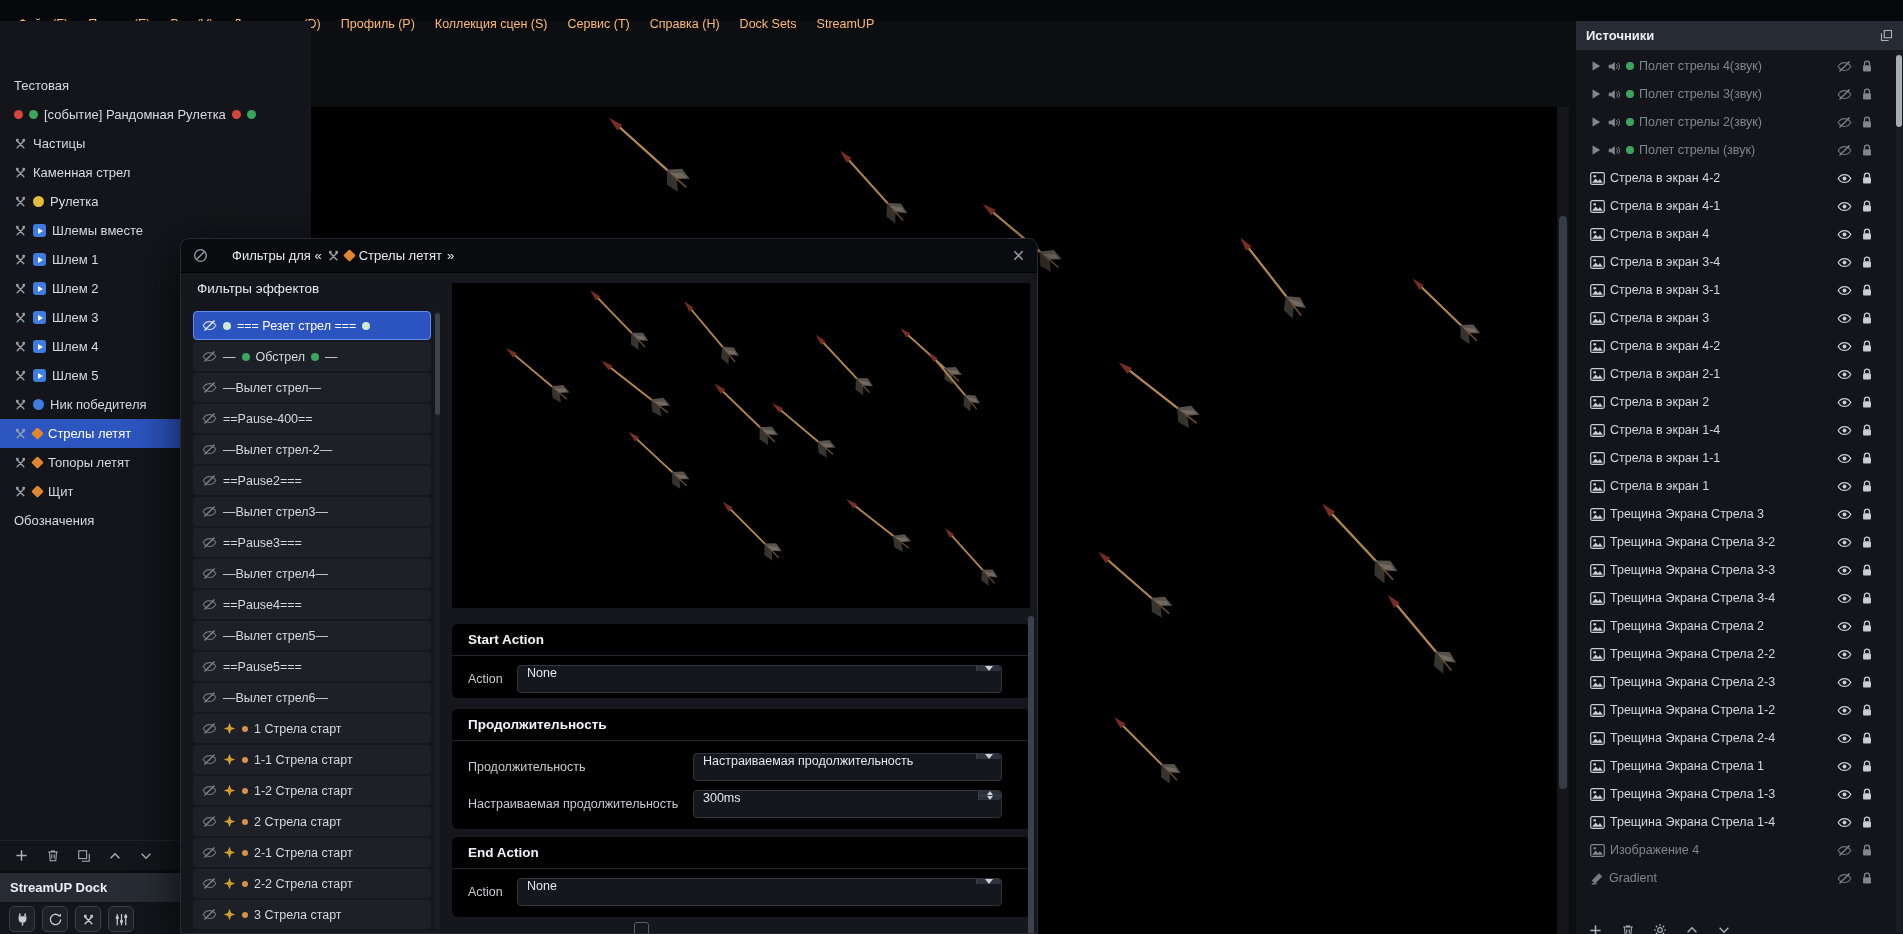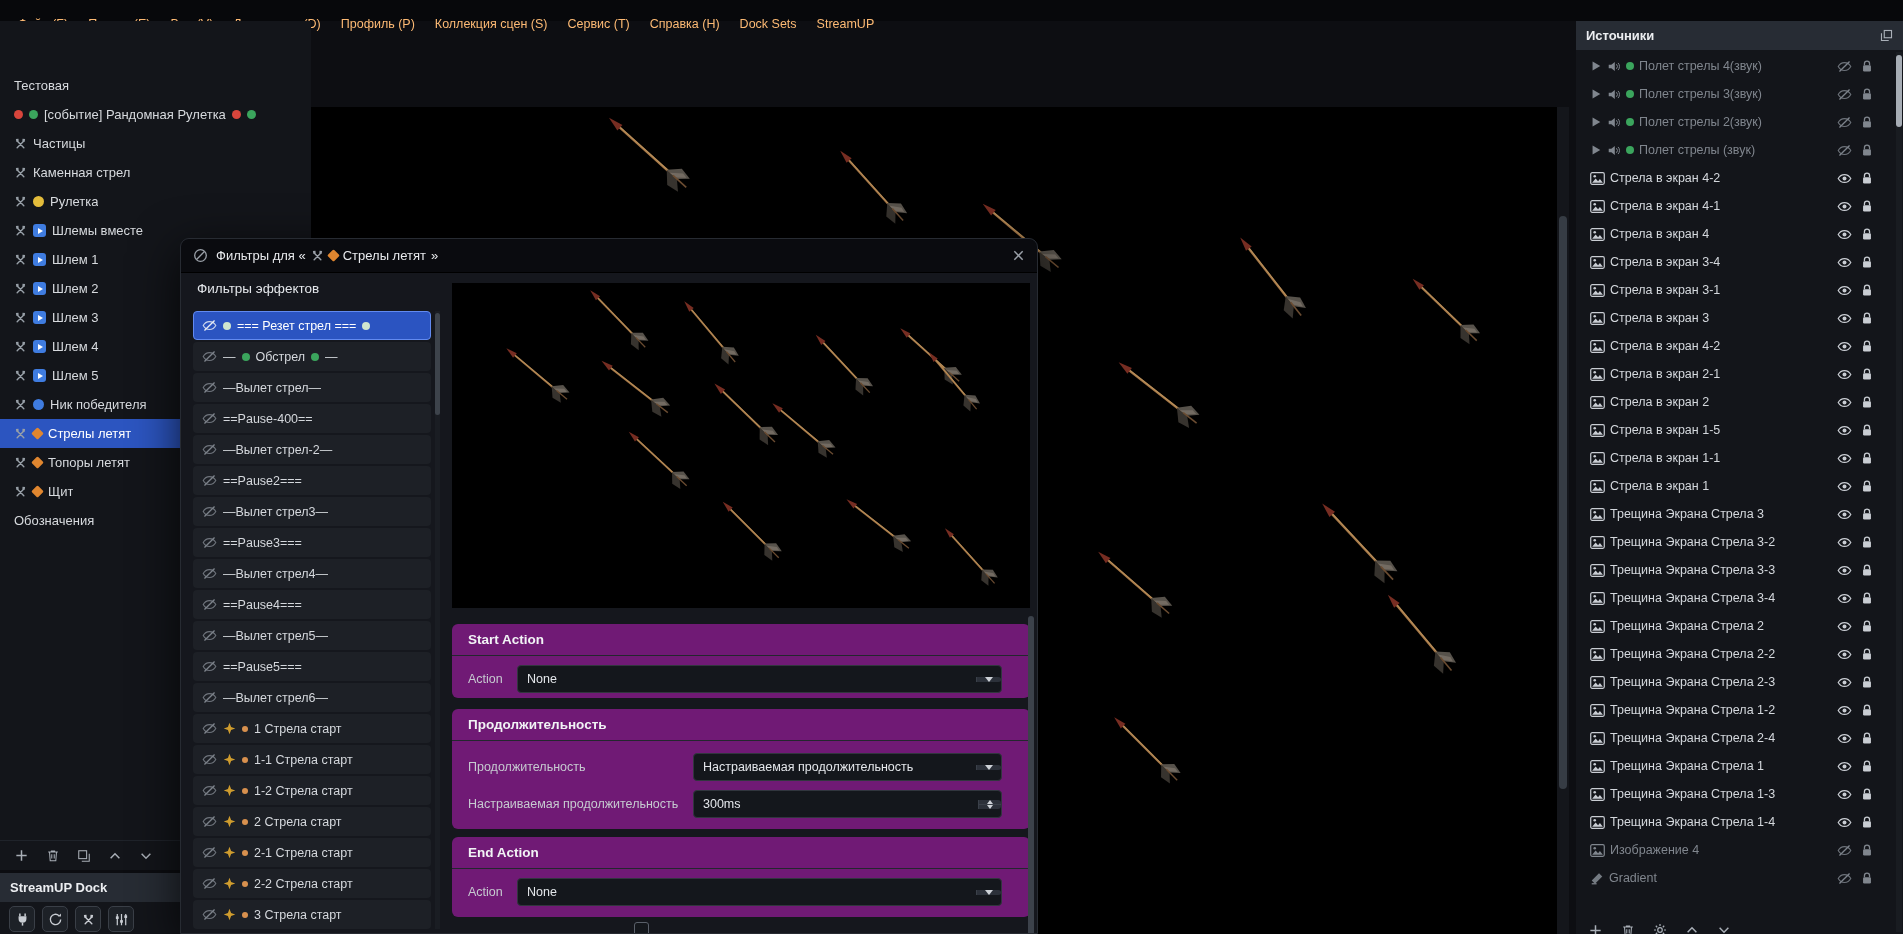--- a/index.html
+++ b/index.html
@@ -77,7 +77,7 @@
           border:1px solid #272b32;border-radius:9px 9px 0 0;box-shadow:0 12px 48px rgba(0,0,0,.75);
           overflow:hidden;z-index:10;box-sizing:border-box;}
   #dialog-titlebar{position:absolute;top:0;left:0;right:0;height:34px;background:#0a0b0f;
-                   display:flex;align-items:center;gap:8px;padding:16px 12px;border-bottom:1px solid #000;
+                   display:flex;align-items:center;gap:24px;padding:16px 12px;border-bottom:1px solid #000;
                    box-sizing:border-box;border-radius:8px 8px 0 0;}
   #dialog-titlebar .icon{color:#9aa0a8;}
   .dlg-title{display:flex;align-items:center;gap:5px;font-size:13px;color:#e8eaed;}

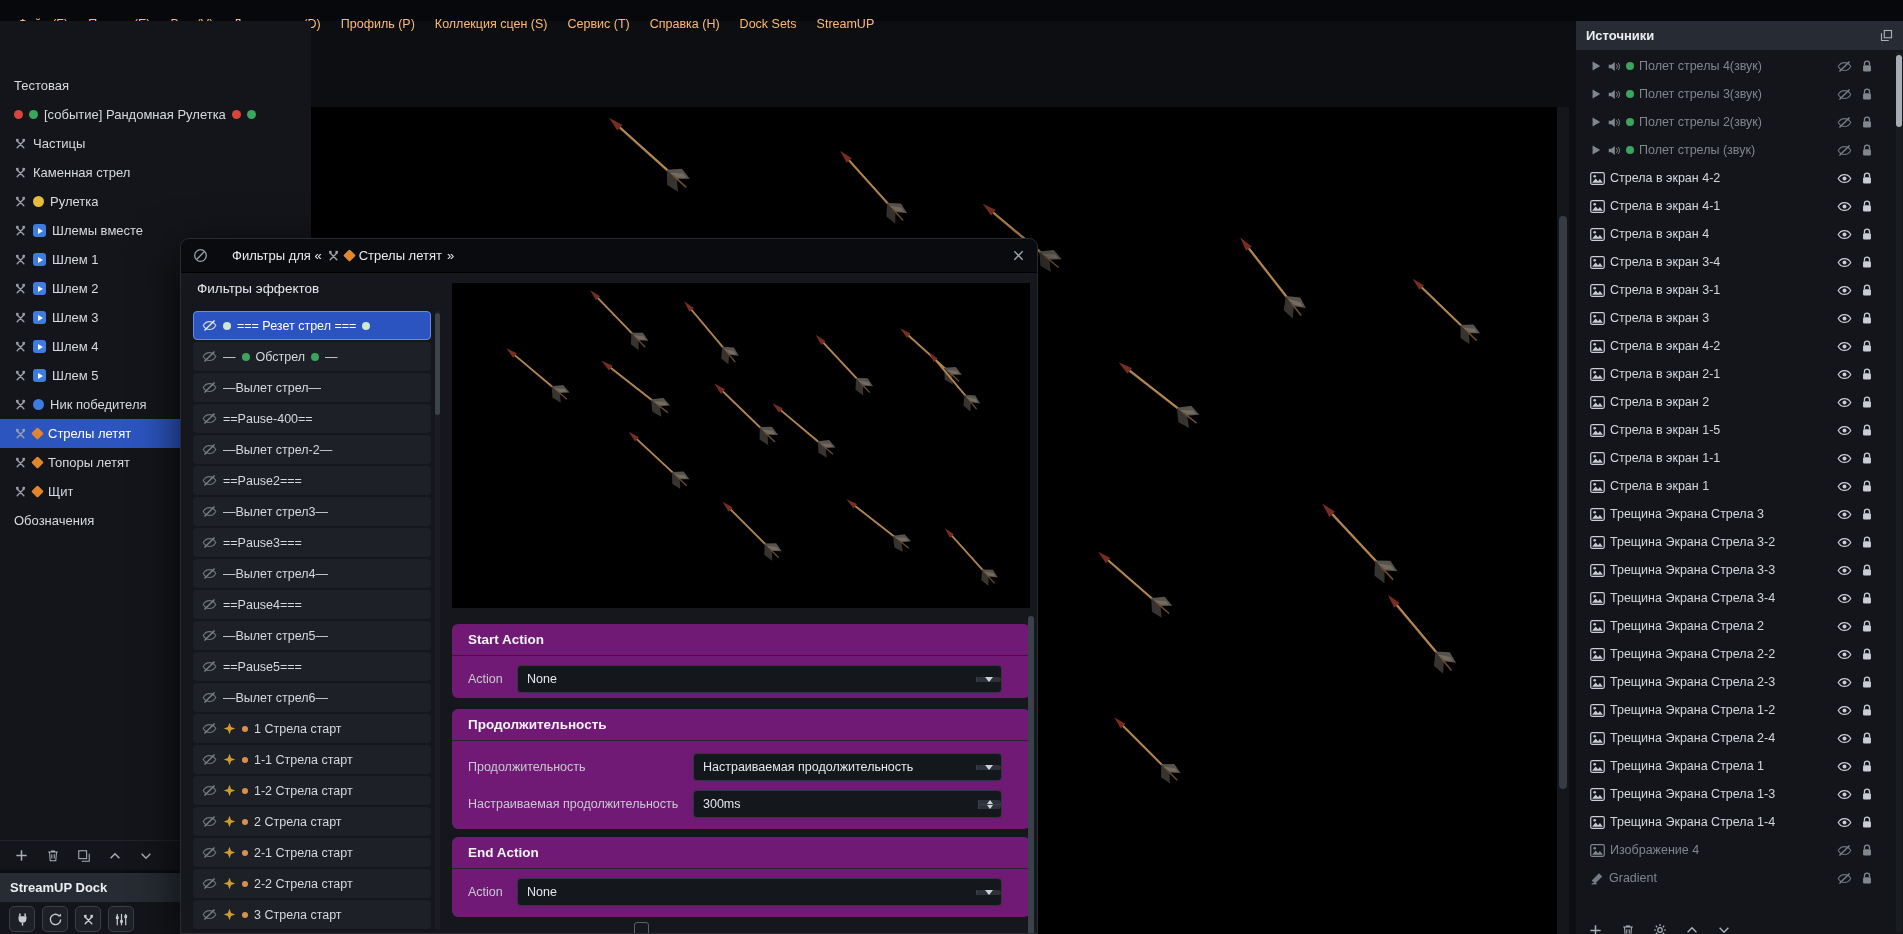--- a/index.html
+++ b/index.html
@@ -766,7 +766,7 @@
               <path d="M2.2 11.6 6 7l2.6 3 2-2.4 3.2 4Z" fill="currentColor"></path>
             </svg>
           </span>
-          <span class="src-label">Стрела в экран 1-5</span>
+          <span class="src-label">Стрела в экран 1-4</span>
           <span class="src-right">
             <span class="icon ">
               <svg width="15" height="15" viewBox="0 0 16 16">

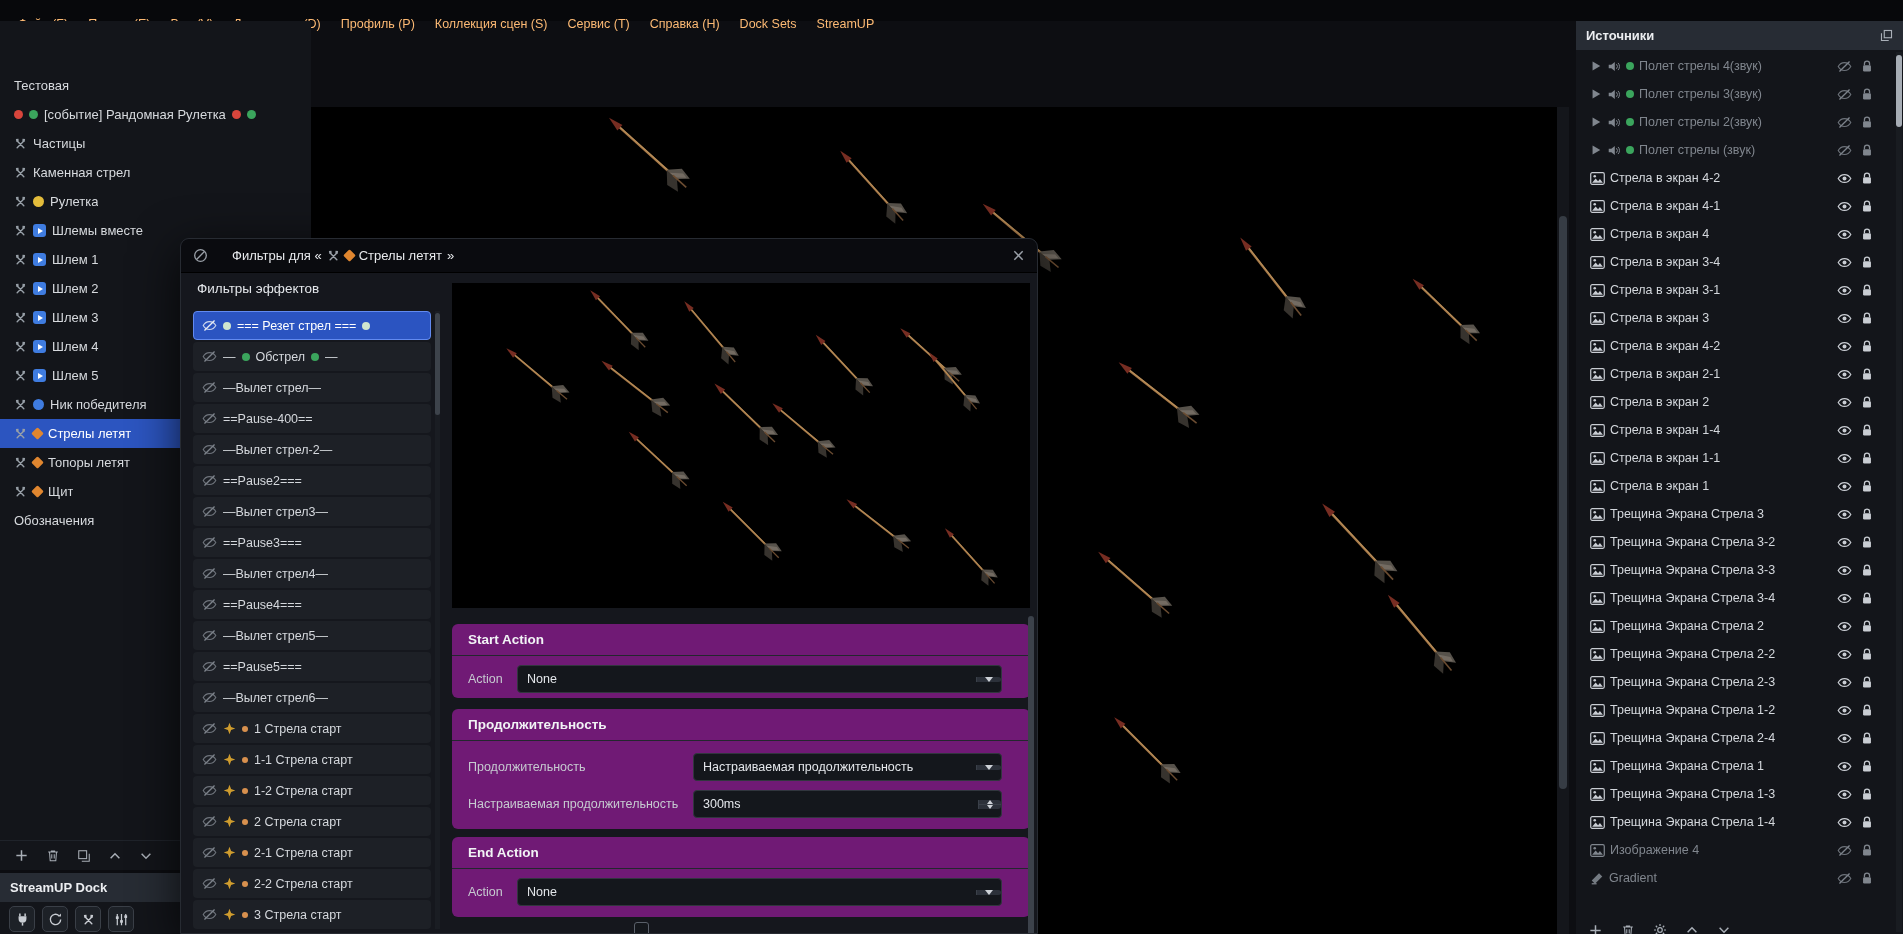--- a/index.html
+++ b/index.html
@@ -96,7 +96,7 @@
 
   #dlg-preview{position:absolute;left:271px;top:9px;width:578px;height:325px;background:#000;overflow:hidden;}
 
-  .section{position:absolute;left:271px;width:578px;background:#701a75;border-radius:6px;box-sizing:border-box;}
+  .section{position:absolute;left:271px;width:578px;background:#000000;border-radius:6px;box-sizing:border-box;}
   #sec-start{top:350px;height:74px;}
   #sec-duration{top:435px;height:120px;}
   #sec-end{top:563px;height:80px;}

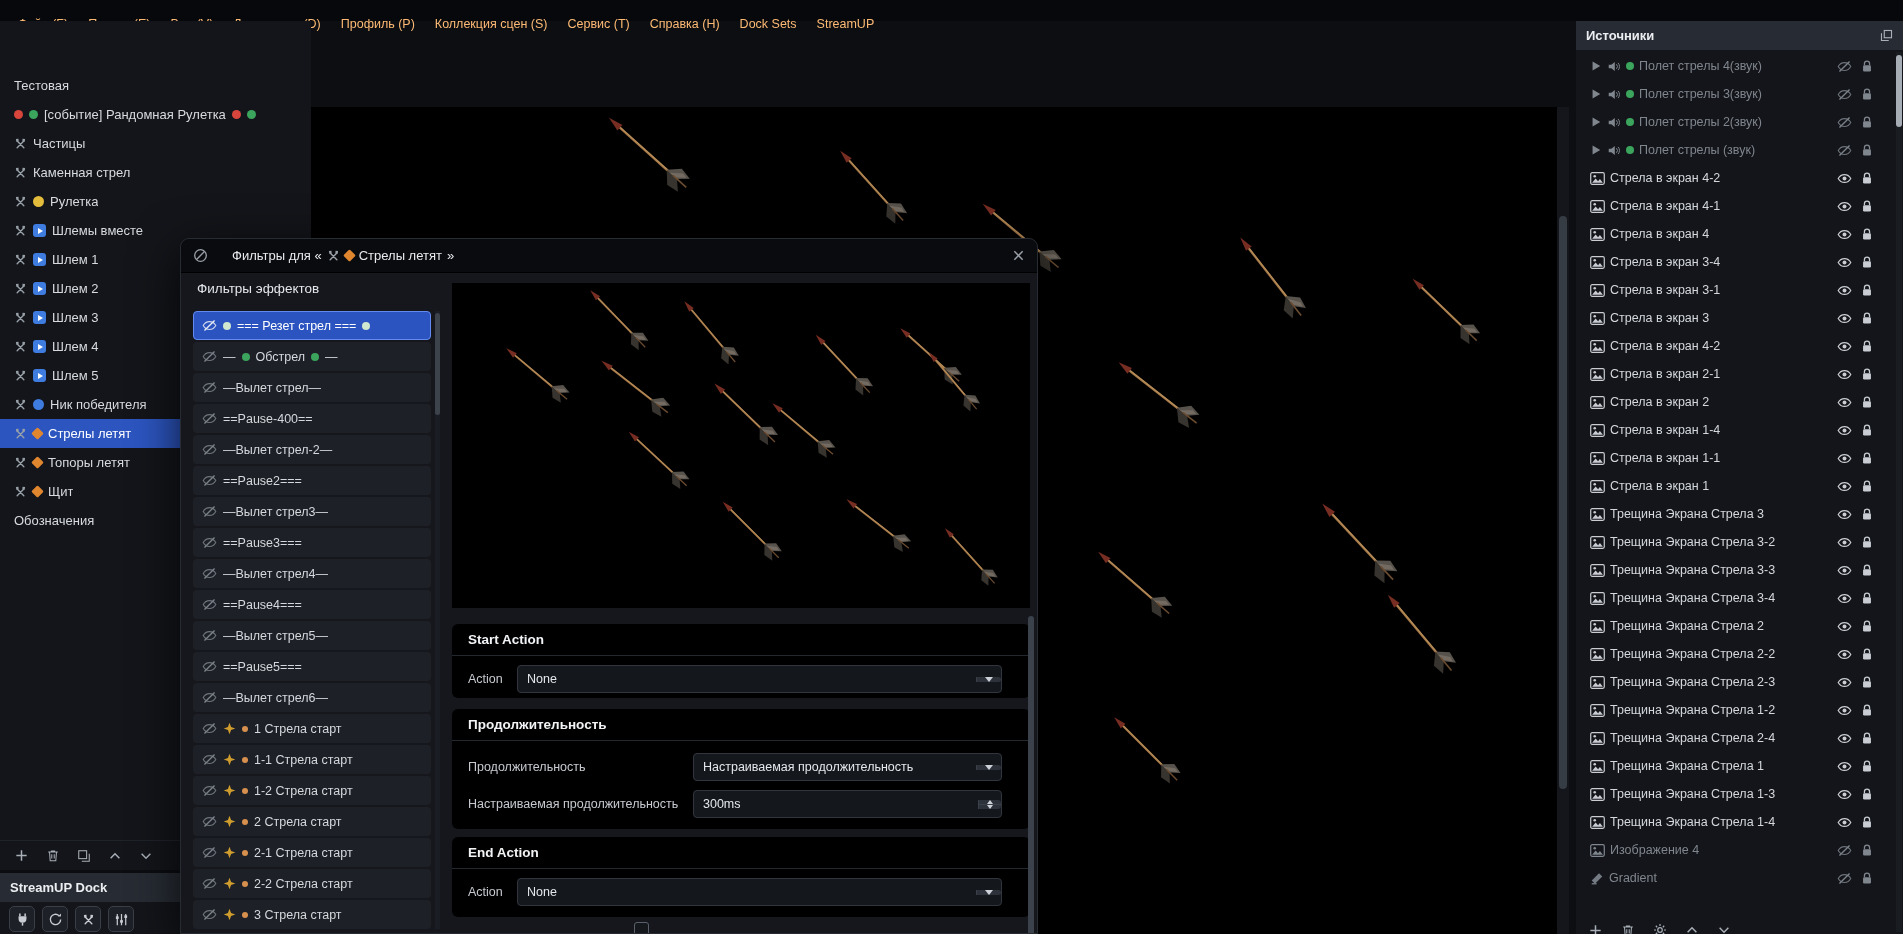--- a/index.html
+++ b/index.html
@@ -104,7 +104,7 @@
   .sec-hr{position:absolute;top:31px;left:0;right:0;height:1px;background:#23272e;}
   .form-label{position:absolute;font-size:12.5px;color:#c6cad0;line-height:28px;white-space:nowrap;}
   .combo,.spin{position:absolute;height:28px;background:#14171c;border:1px solid #31363e;border-radius:4px;
-               box-sizing:border-box;display:flex;align-items:center;}
+               box-sizing:border-box;display:flex;align-items:flex-start;}
   .combo-value{padding-left:9px;font-size:12.5px;color:#e4e7eb;flex:1;white-space:nowrap;overflow:hidden;
                display:flex;align-items:center;}
   .combo-btn{width:24px;background:#2c313a;border-left:1px solid #3a4049;border-radius:0 3px 3px 0;

